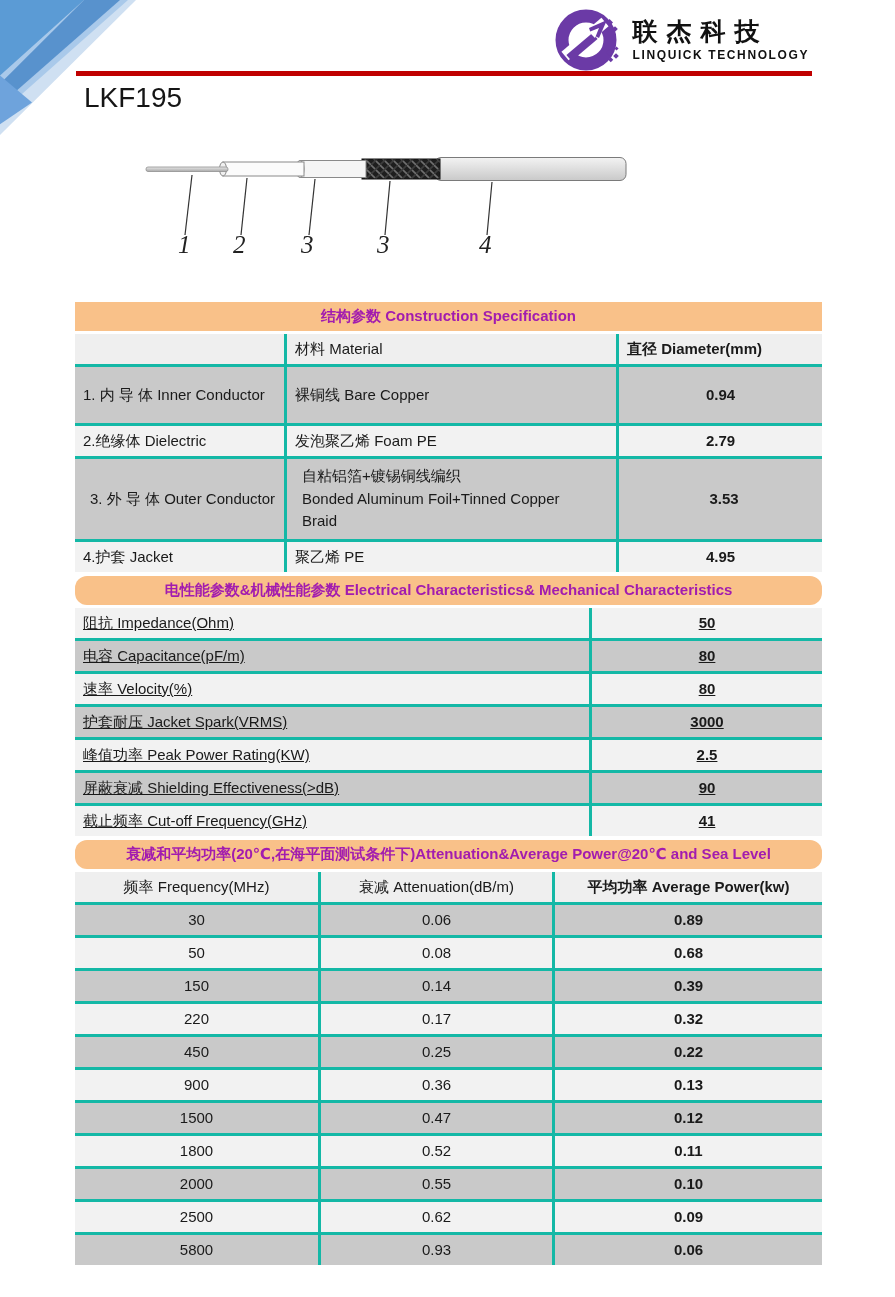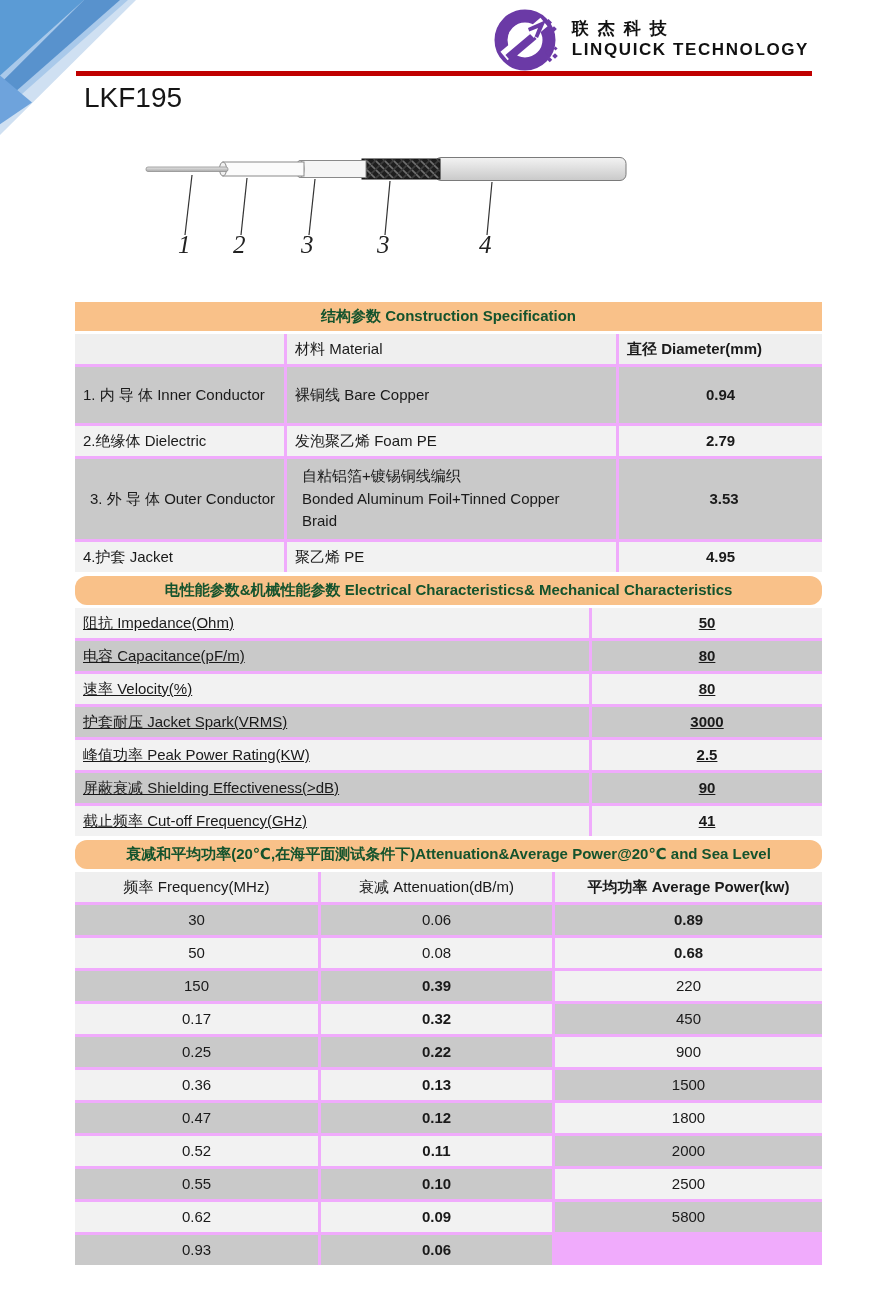--- a/index.html
+++ b/index.html
@@ -18,7 +18,7 @@
   
   .logo{position:absolute;top:8px;right:86px;display:flex;align-items:center;gap:10px;}
   .logo-text{display:flex;flex-direction:column;justify-content:center;}
-  .logo-cn{font-size:17px;font-weight:bold;letter-spacing:9px;color:#111;line-height:1.1;white-space:nowrap;}
+  .logo-cn{font-size:25px;font-weight:bold;letter-spacing:9px;color:#111;line-height:1.1;white-space:nowrap;}
   .logo-en{font-size:17px;font-weight:bold;letter-spacing:1.6px;color:#111;margin-top:2px;white-space:nowrap;}
   
   .red-rule{position:absolute;left:76px;top:71px;width:736px;height:5px;background:#c00000;}

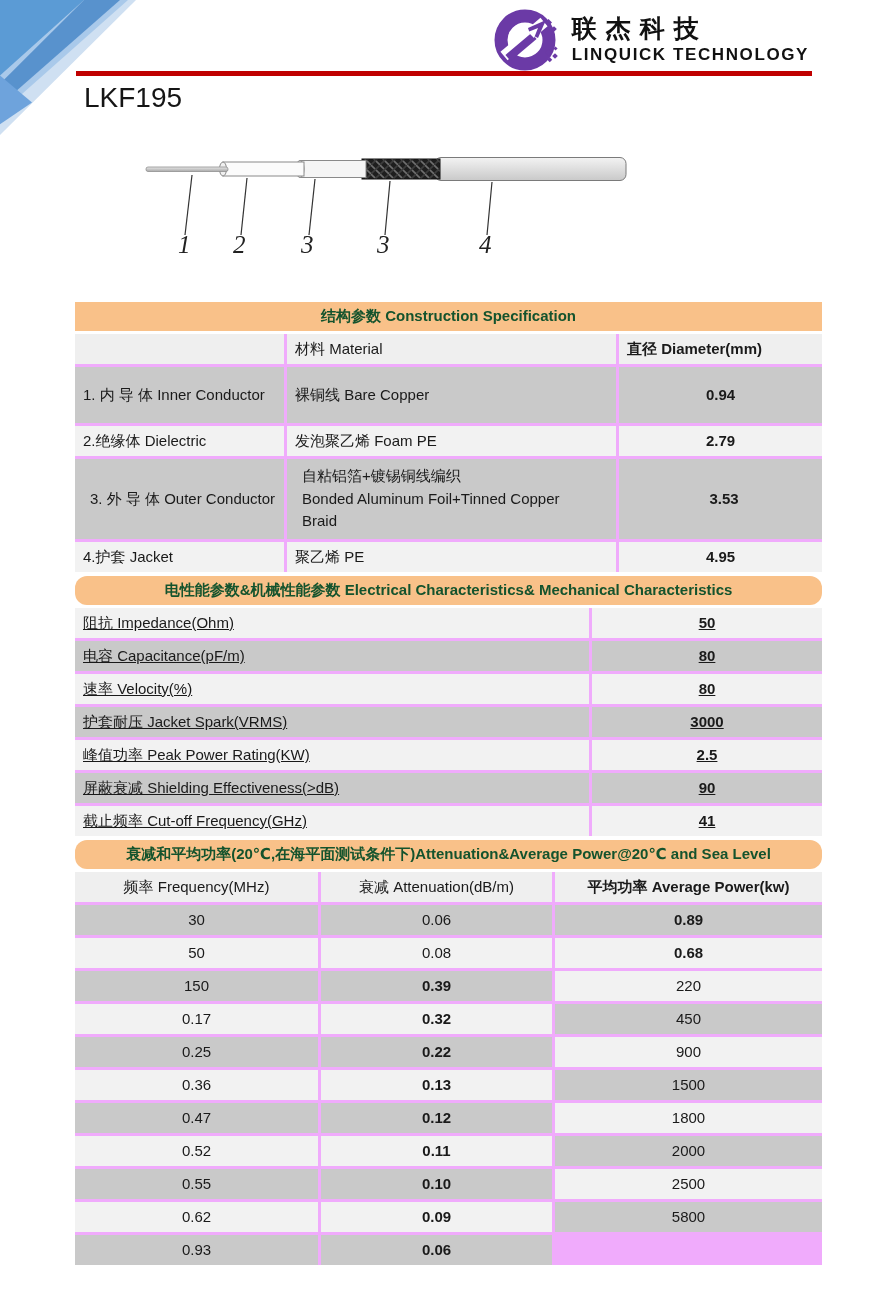--- a/index.html
+++ b/index.html
@@ -19,7 +19,7 @@
   .logo{position:absolute;top:8px;right:86px;display:flex;align-items:center;gap:10px;}
   .logo-text{display:flex;flex-direction:column;justify-content:center;}
   .logo-cn{font-size:25px;font-weight:bold;letter-spacing:9px;color:#111;line-height:1.1;white-space:nowrap;}
-  .logo-en{font-size:17px;font-weight:bold;letter-spacing:1.6px;color:#111;margin-top:2px;white-space:nowrap;}
+  .logo-en{font-size:12px;font-weight:bold;letter-spacing:1.6px;color:#111;margin-top:2px;white-space:nowrap;}
   
   .red-rule{position:absolute;left:76px;top:71px;width:736px;height:5px;background:#c00000;}
   .title{position:absolute;left:84px;top:82px;font-size:28px;font-weight:normal;color:#151515;}

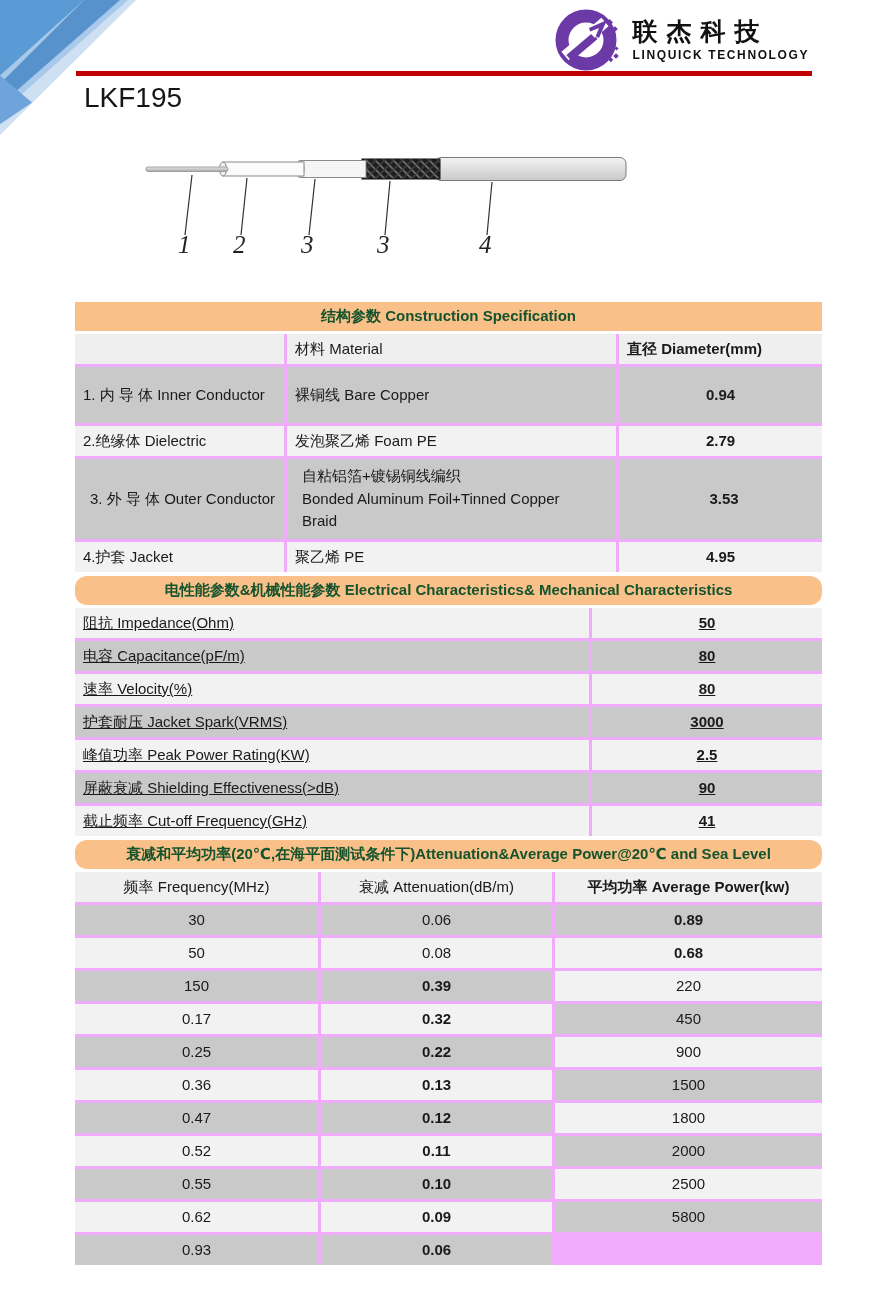--- a/index.html
+++ b/index.html
@@ -28,7 +28,7 @@
   
   .content{position:absolute;left:75px;top:302px;width:747px;font-size:15px;}
   .band{height:29px;display:flex;align-items:center;justify-content:center;
-        background:#f9c189;font-weight:bold;font-size:15px;color:#14532d;}
+        background:#f9c189;font-weight:bold;font-size:15px;color:#a21caf;}
   .band.mt{margin-top:4px;border-radius:12px;}
   .grid{display:grid;gap:3px;margin-top:3px;background:#f0abfc;}
   .g-con{grid-template-columns:209px 329px 203px;}

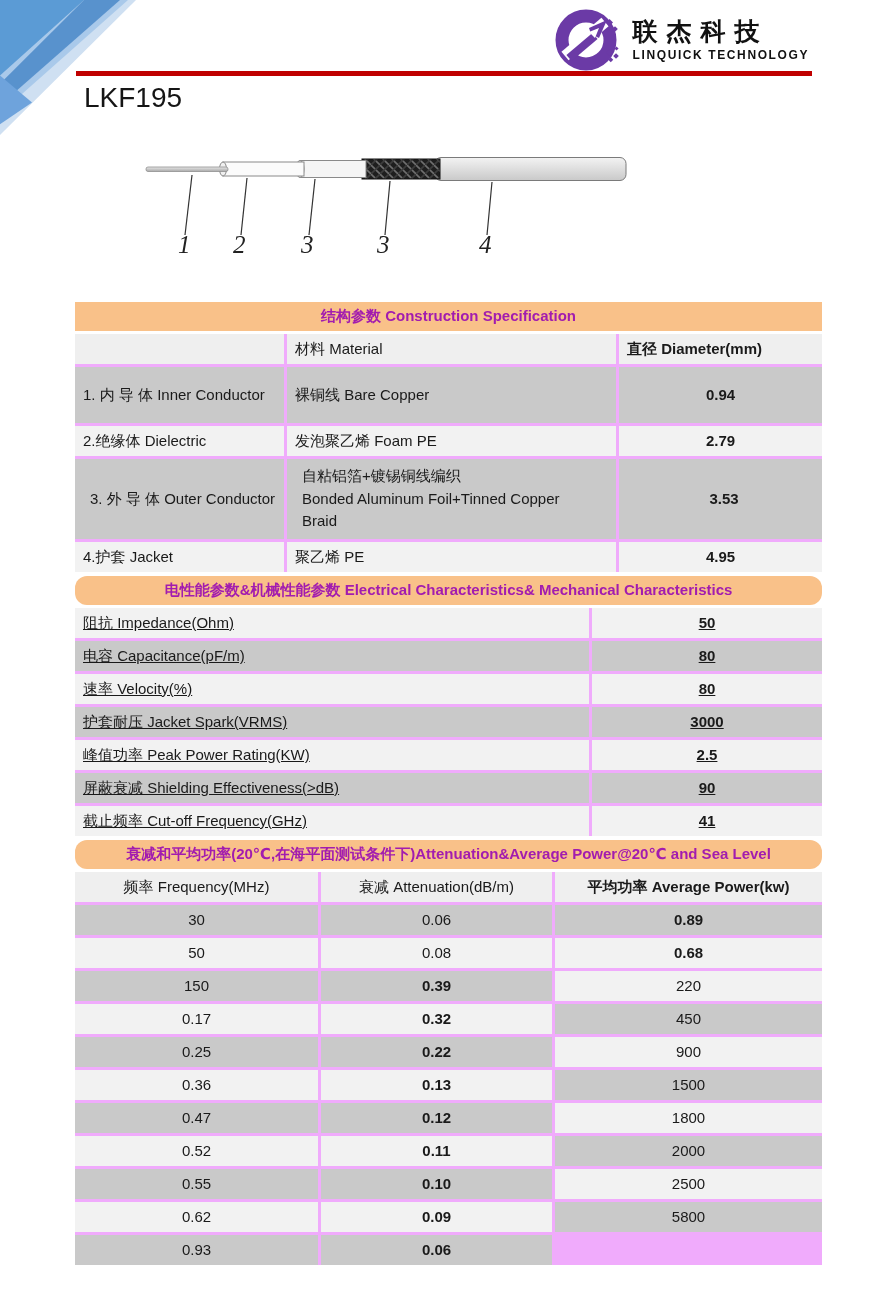--- a/index.html
+++ b/index.html
@@ -30,7 +30,7 @@
   .band{height:29px;display:flex;align-items:center;justify-content:center;
         background:#f9c189;font-weight:bold;font-size:15px;color:#a21caf;}
   .band.mt{margin-top:4px;border-radius:12px;}
-  .grid{display:grid;gap:3px;margin-top:3px;background:#f0abfc;}
+  .grid{display:grid;gap:3px;margin-top:3px;background:#14b8a6;}
   .g-con{grid-template-columns:209px 329px 203px;}
   .g-ele{grid-template-columns:514px 230px;text-decoration:underline;}
   .g-att{grid-template-columns:243px 231px 267px;}

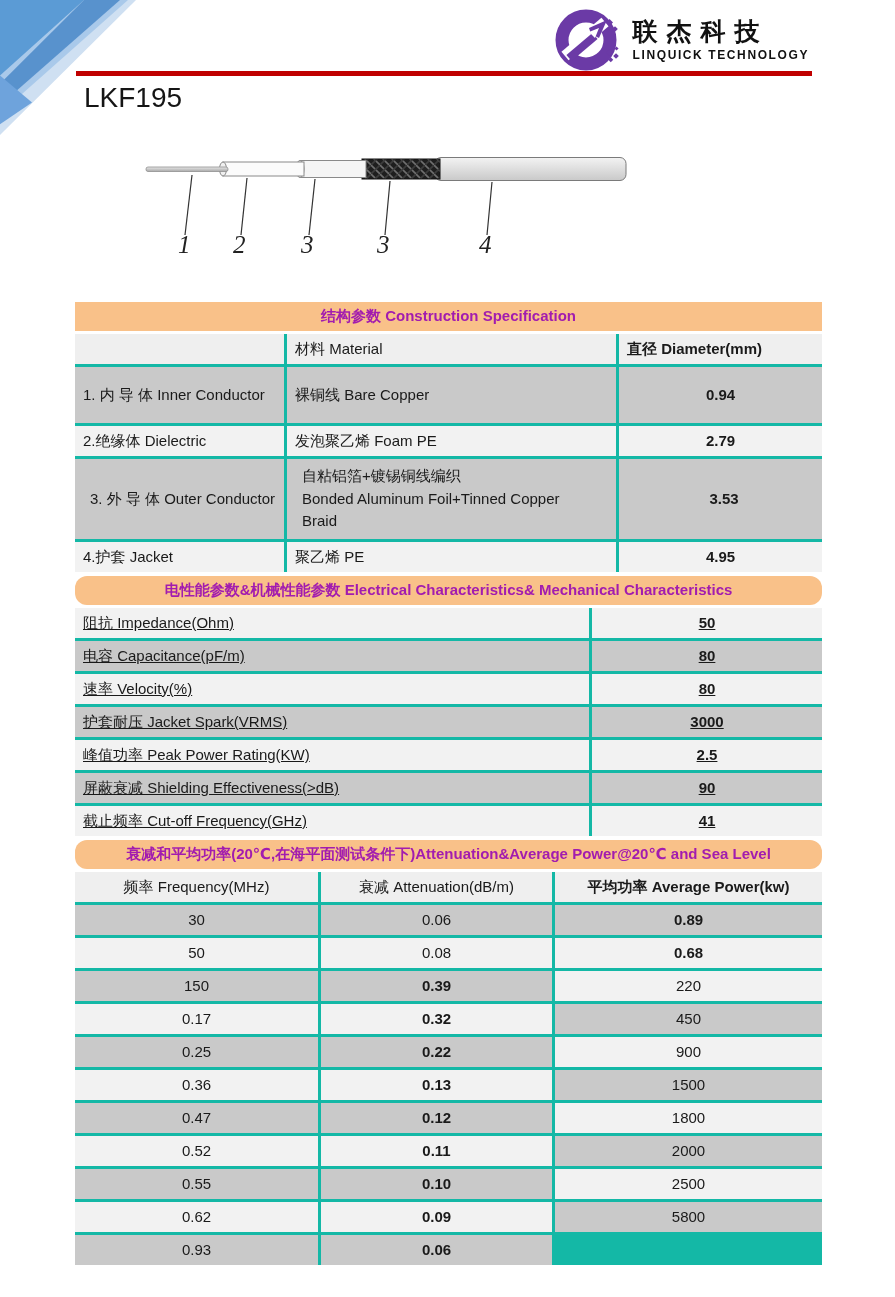--- a/index.html
+++ b/index.html
@@ -264,6 +264,9 @@
         <div class="cell dark center">
           <span>150</span>
         </div>
+        <div class="cell dark center">
+          <span>0.14</span>
+        </div>
         <div class="cell dark center bold">
           <span>0.39</span>
         </div>

